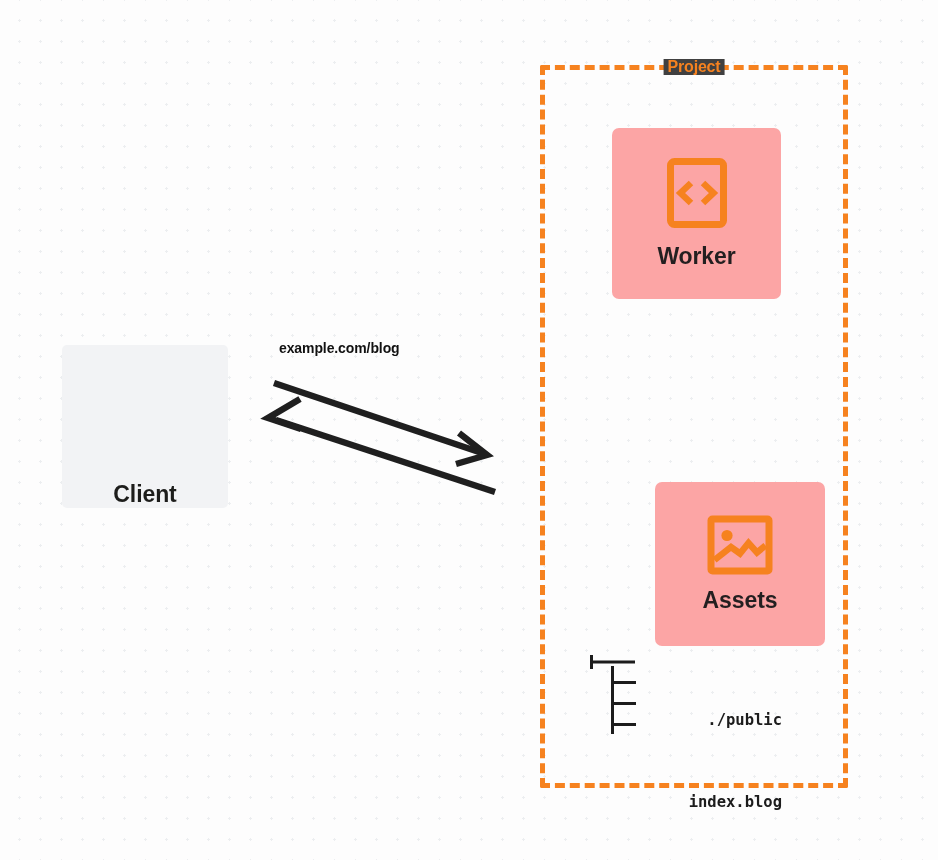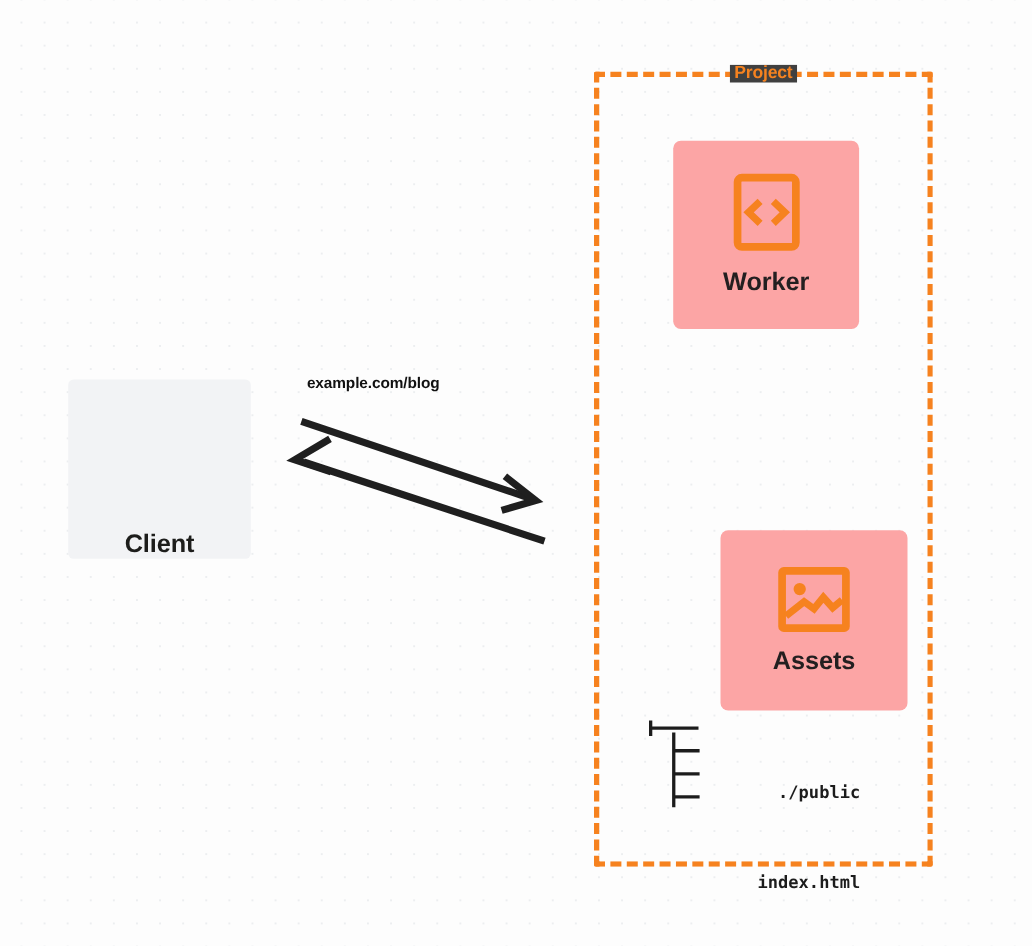--- a/index.html
+++ b/index.html
@@ -215,7 +215,7 @@
 
   <div class="file-tree">
     <span class="tree-row">./public</span>
-    <span class="tree-row">index.html</span>
+    <span class="tree-row">index.blog</span>
     
   </div>
 

